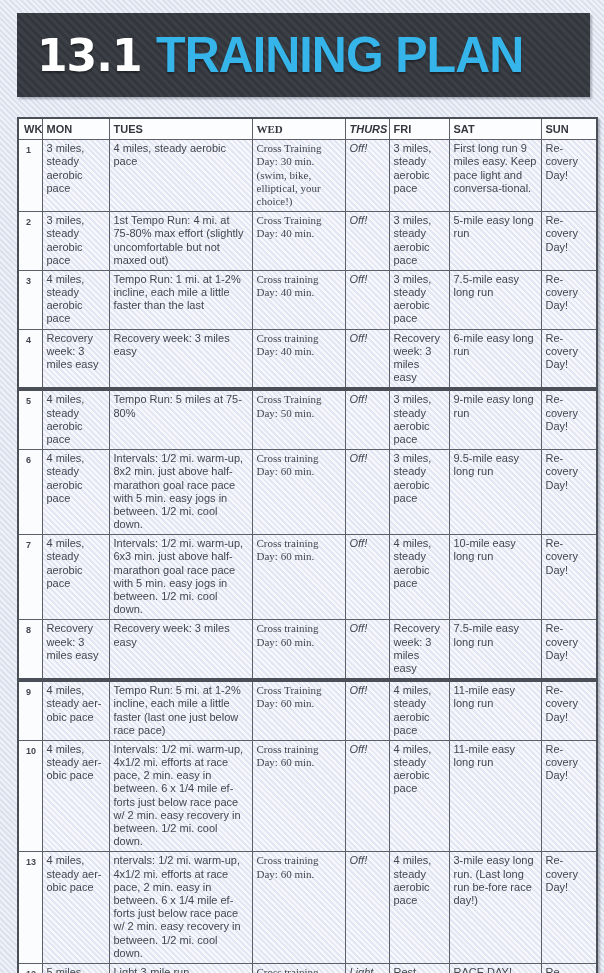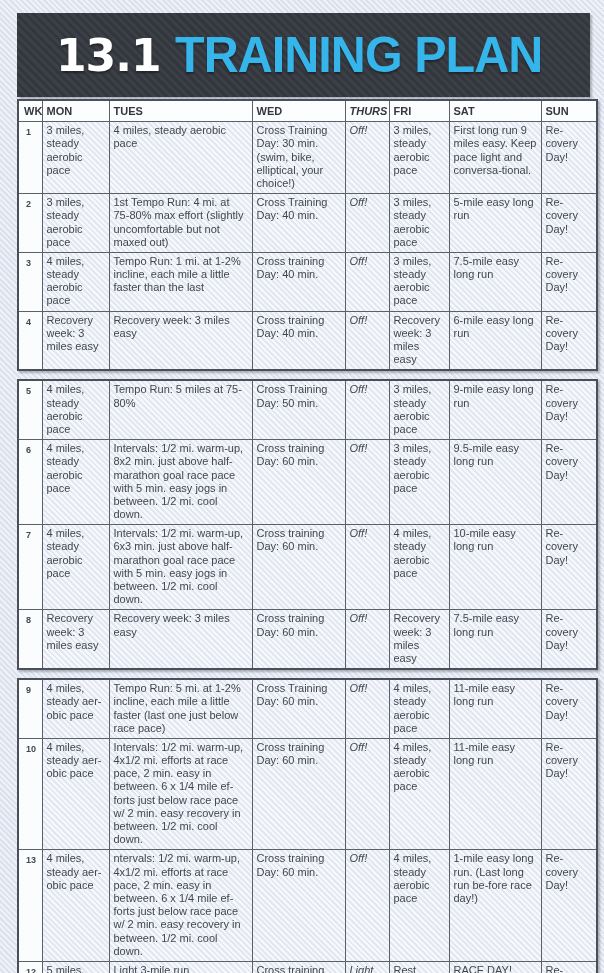--- a/index.html
+++ b/index.html
@@ -14,7 +14,7 @@
   .banner {
     width:573px; height:84px;
     background: repeating-linear-gradient(45deg, #3b3f46 0px, #3b3f46 3px, #33373d 3px, #33373d 6px);
-    display:flex; align-items:center; padding-left:39px; margin-bottom:2px;
+    display:flex; align-items:center; padding-left:20px; margin-bottom:20px;
     box-shadow: 2px 2px 2px rgba(60,65,80,0.35);
     white-space:nowrap;
   }

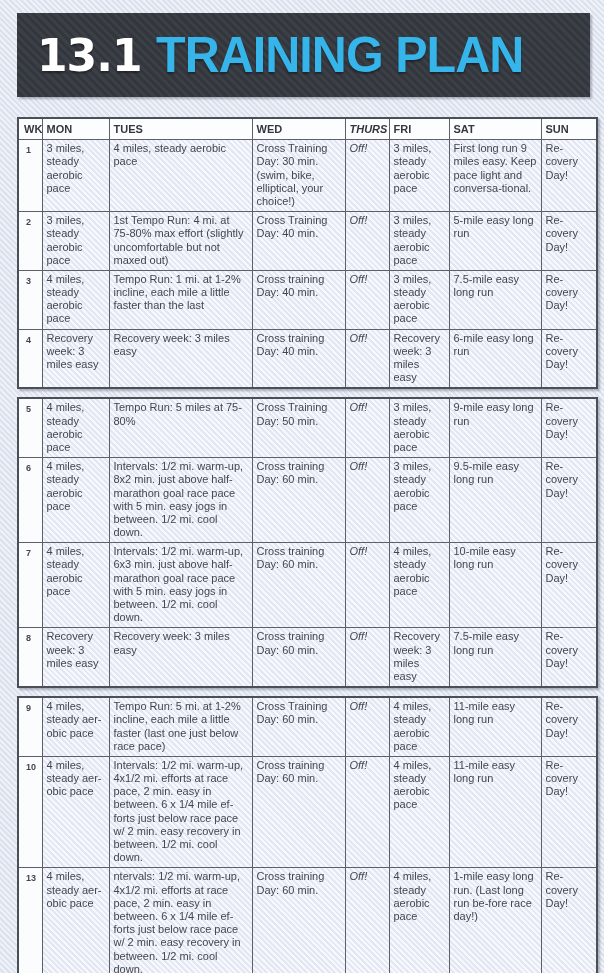--- a/index.html
+++ b/index.html
@@ -31,7 +31,7 @@
 
   table.plan {
     width:573px; table-layout:fixed; border-collapse:collapse;
-    border:2px solid #4b5058; margin-bottom:8px;
+    border:2px solid #4b5058; 
     background: repeating-linear-gradient(45deg, #f6f8fb 0px, #f6f8fb 2px, #e2e7f3 2px, #e2e7f3 4px);
     box-shadow: 2px 2px 2px rgba(60,65,80,0.35);
   }

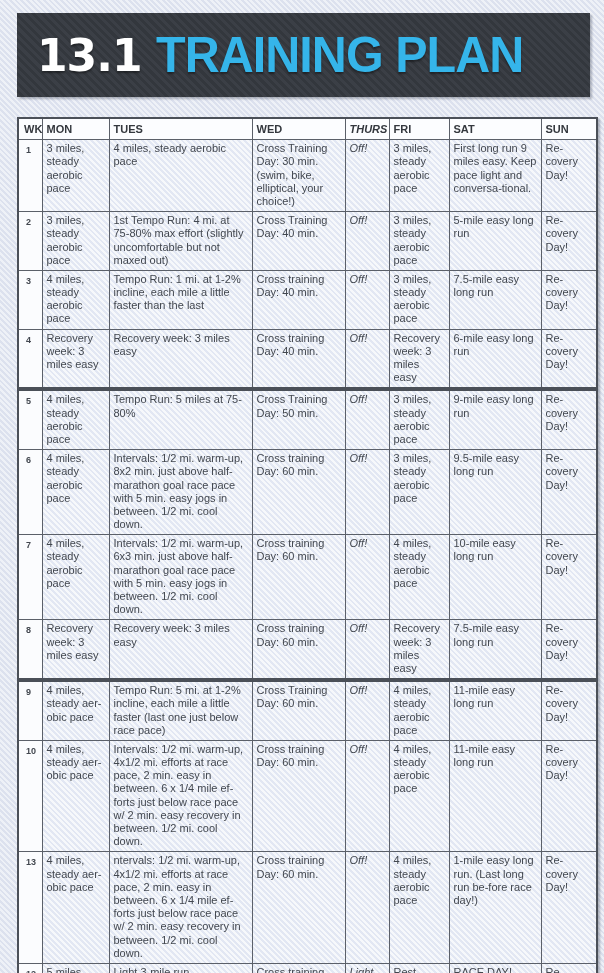--- a/index.html
+++ b/index.html
@@ -52,7 +52,7 @@
   .col-wk    { width:24px; }
   .col-mon   { width:67px; }
   .col-tues  { width:143px; }
-  .col-wed   { width:93px; }
+  .col-wed   { width:93px;font-family:Liberation Serif, serif; }
   .col-thurs { width:44px;font-style:italic; }
   .col-fri   { width:60px; }
   .col-sat   { width:92px; }

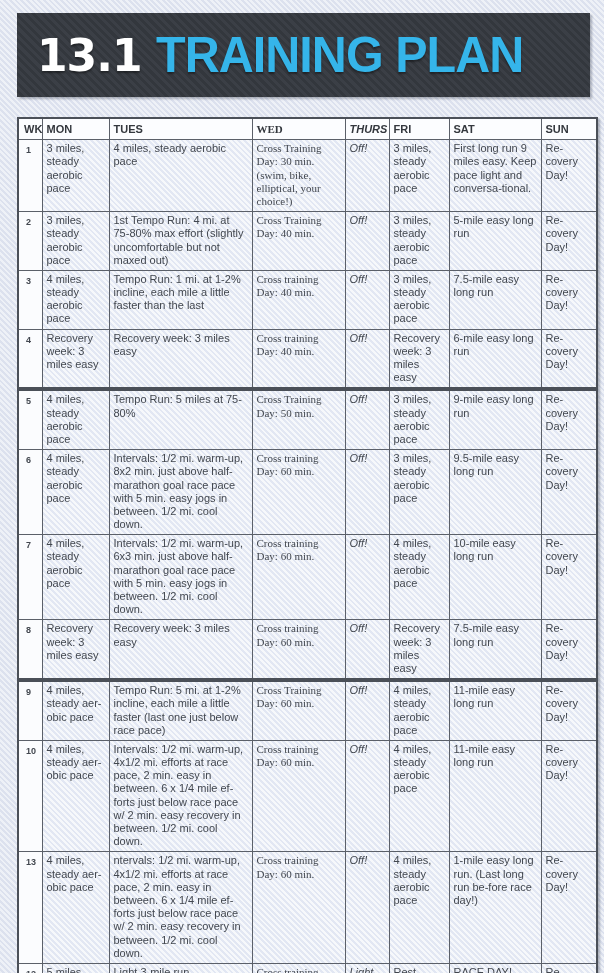--- a/index.html
+++ b/index.html
@@ -199,7 +199,7 @@
           <td class="col-wed">Cross training Day: 60 min.</td>
           <td class="col-thurs">Off!</td>
           <td class="col-fri">4 miles, steady aerobic pace</td>
-          <td class="col-sat">1-mile easy long run. (Last long run be-fore race day!)</td>
+          <td class="col-sat">3-mile easy long run. (Last long run be-fore race day!)</td>
           <td class="col-sun">Re-covery Day!</td>
         </tr>
         <tr>

